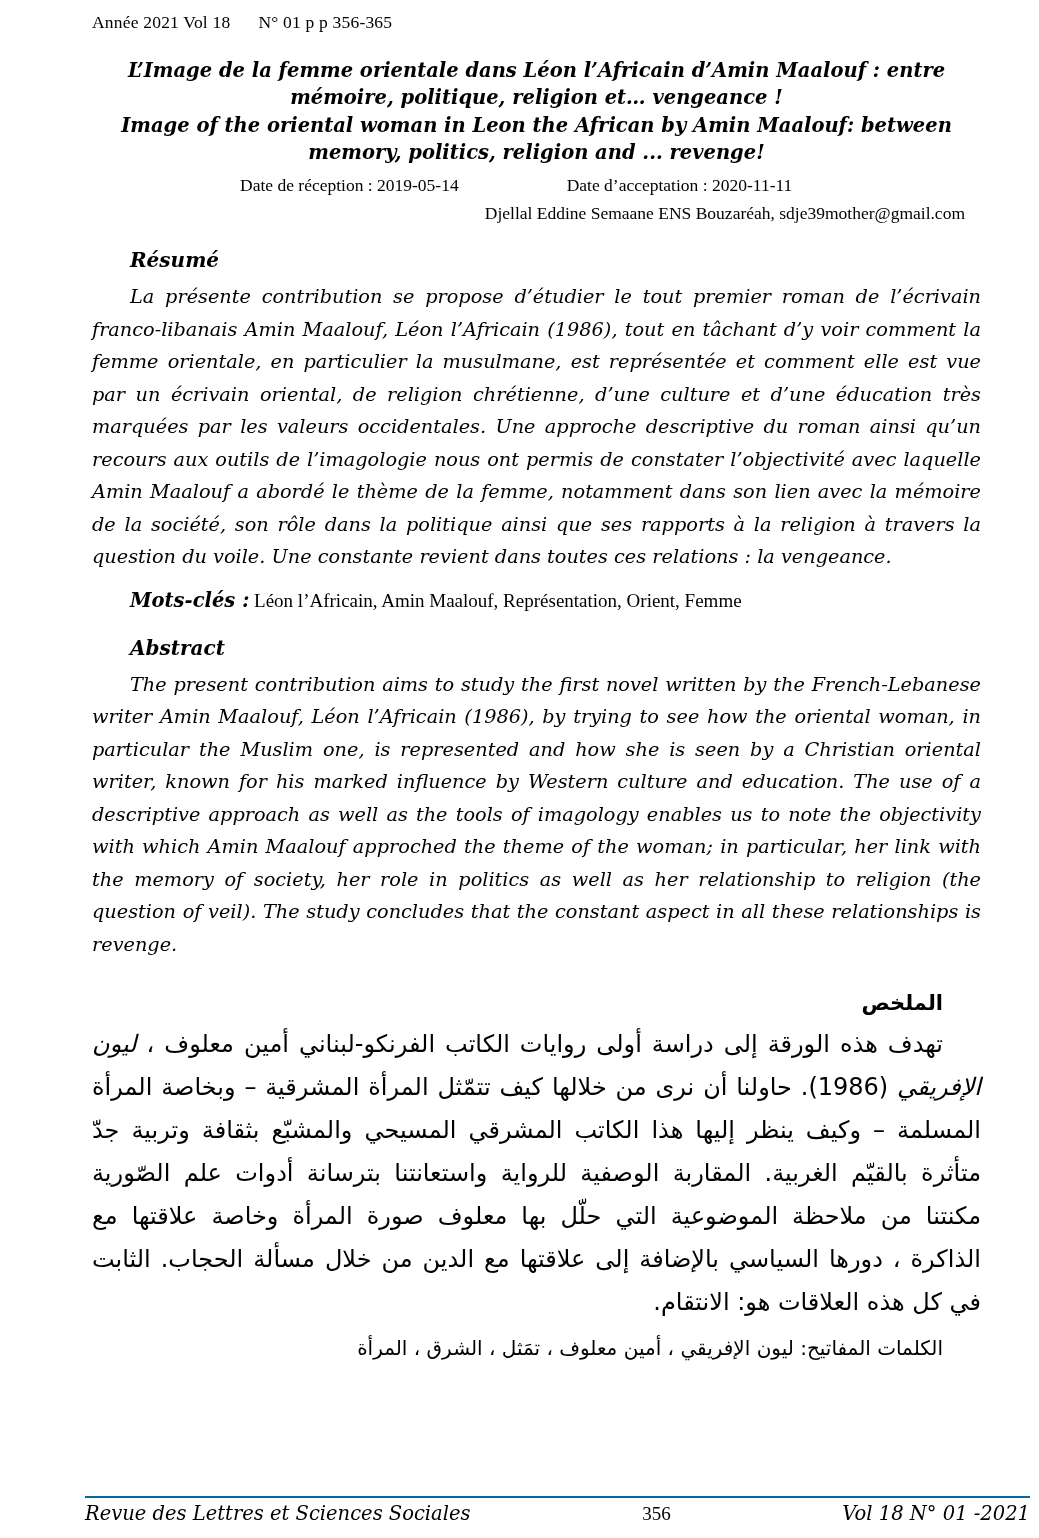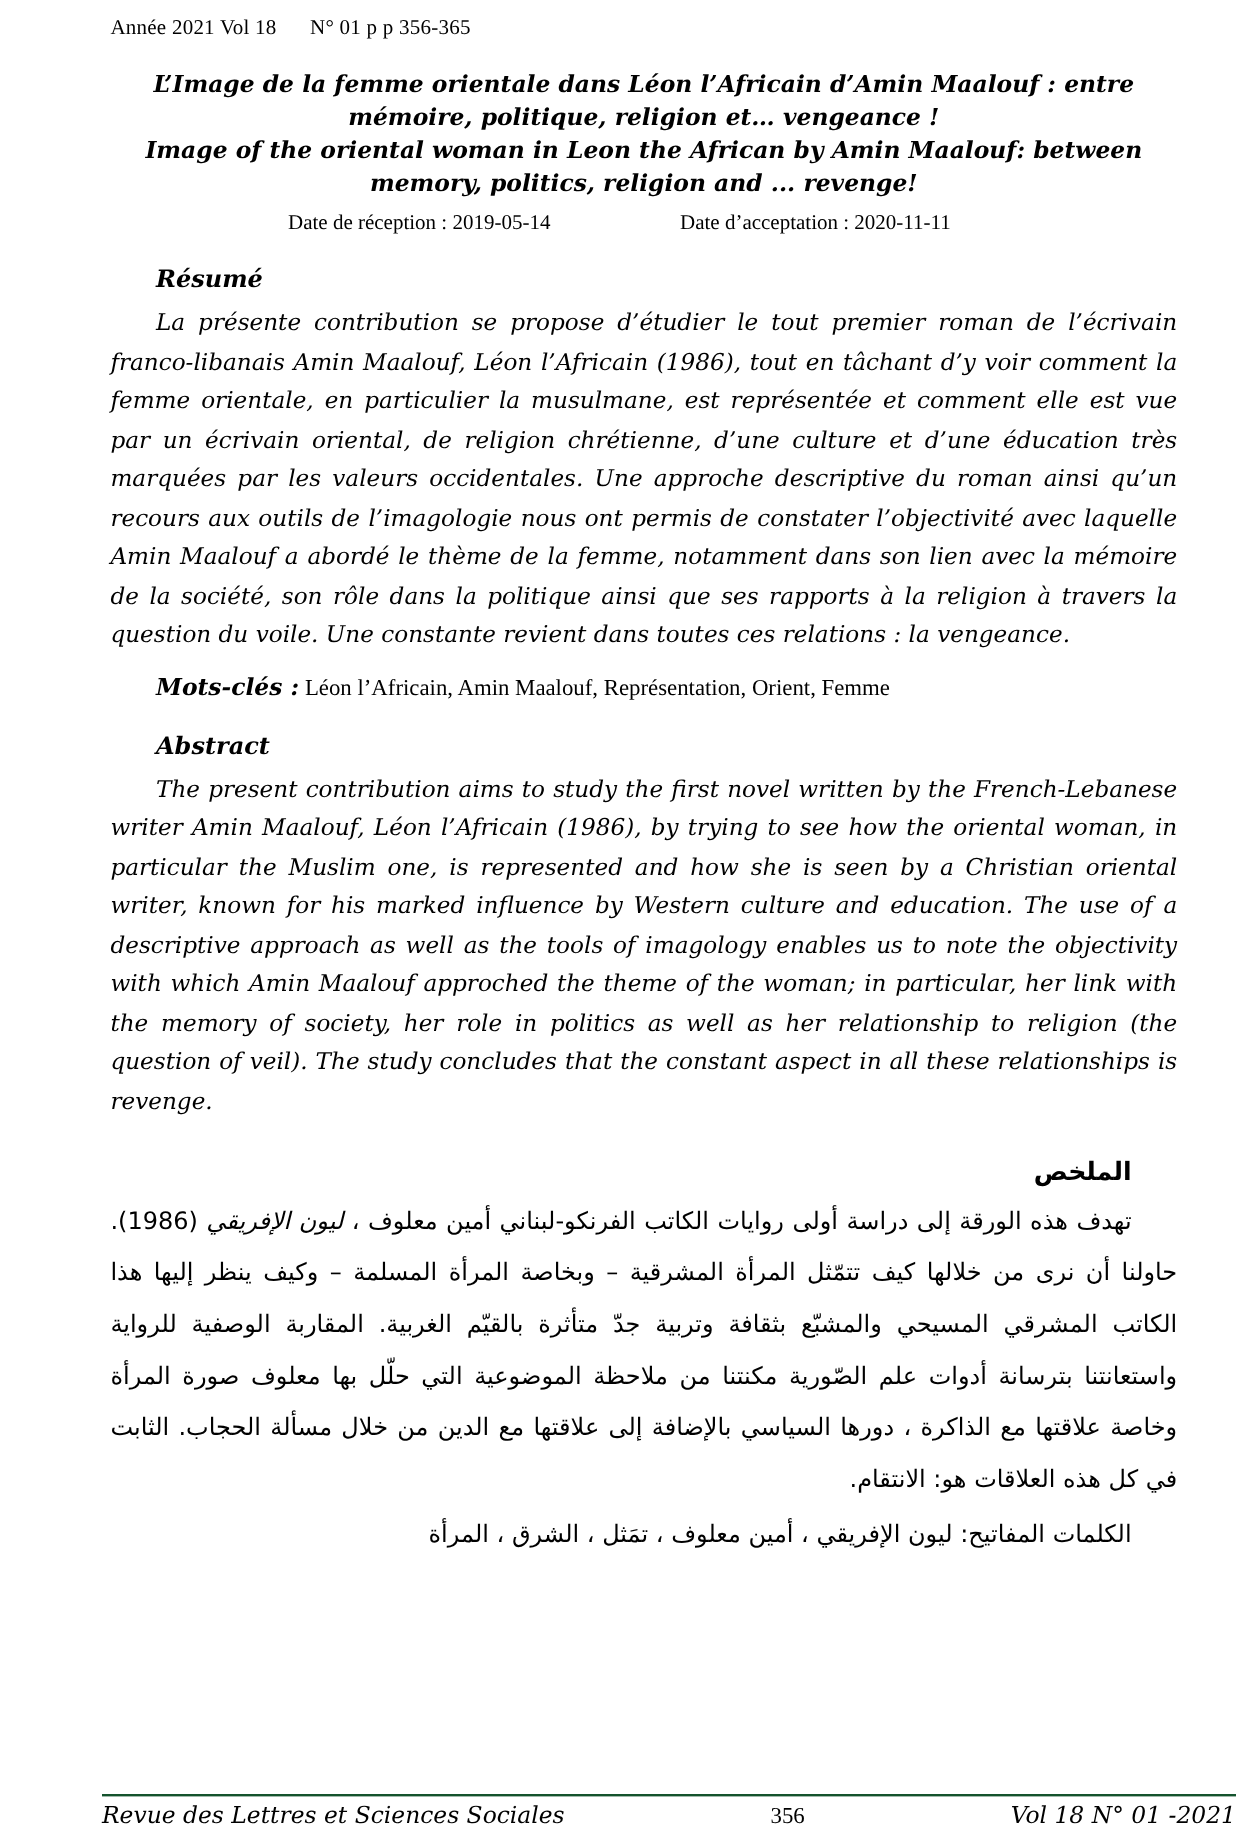--- a/index.html
+++ b/index.html
@@ -91,6 +91,7 @@
     <span>Date d’acceptation : 2020-11-11</span>
   </div>
 
+  <div class="author-line">Djellal Eddine Semaane ENS Bouzaréah, sdje39mother@gmail.com</div>
 
   <div class="sec-heading">Résumé</div>
   <p class="abs">La présente contribution se propose d’étudier le tout premier roman de l’écrivain franco-libanais Amin Maalouf, Léon l’Africain (1986), tout en tâchant d’y voir comment la femme orientale, en particulier la musulmane, est représentée et comment elle est vue par un écrivain oriental, de religion chrétienne, d’une culture et d’une éducation très marquées par les valeurs occidentales. Une approche descriptive du roman ainsi qu’un recours aux outils de l’imagologie nous ont permis de constater l’objectivité avec laquelle Amin Maalouf a abordé le thème de la femme, notamment dans son lien avec la mémoire de la société, son rôle dans la politique ainsi que ses rapports à la religion à travers la question du voile. Une constante revient dans toutes ces relations : la vengeance.</p>

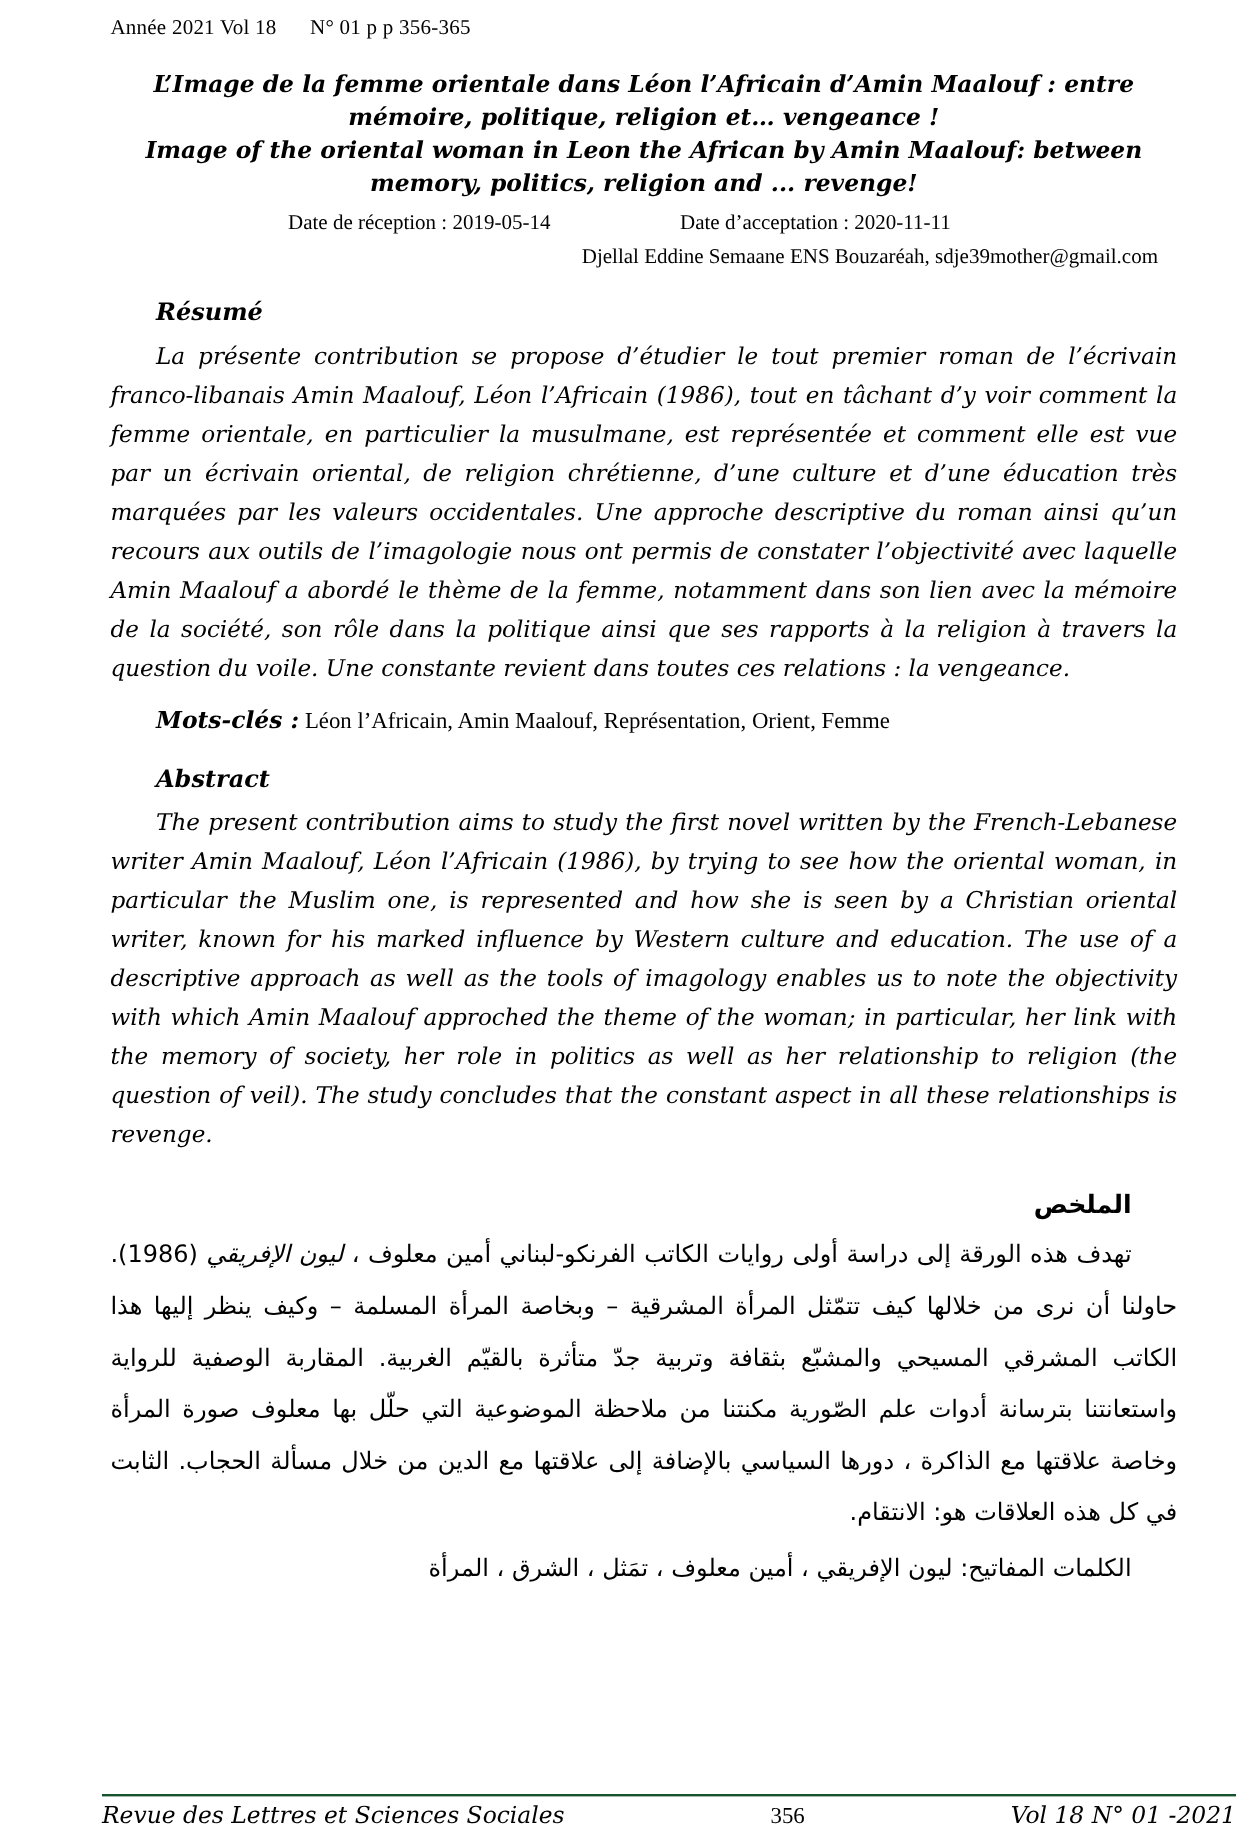--- a/index.html
+++ b/index.html
@@ -56,7 +56,7 @@
   .ar{direction:rtl;font-family:"DejaVu Sans",sans-serif;}
   .ar-heading{font-weight:bold;font-size:21px;margin:30px 38px 0 0;}
   .ar-abs{
-    font-size:20px;line-height:43px;
+    font-size:24px;line-height:43px;
     text-align:justify;text-indent:38px;
     margin:8px 0 0 0;
   }

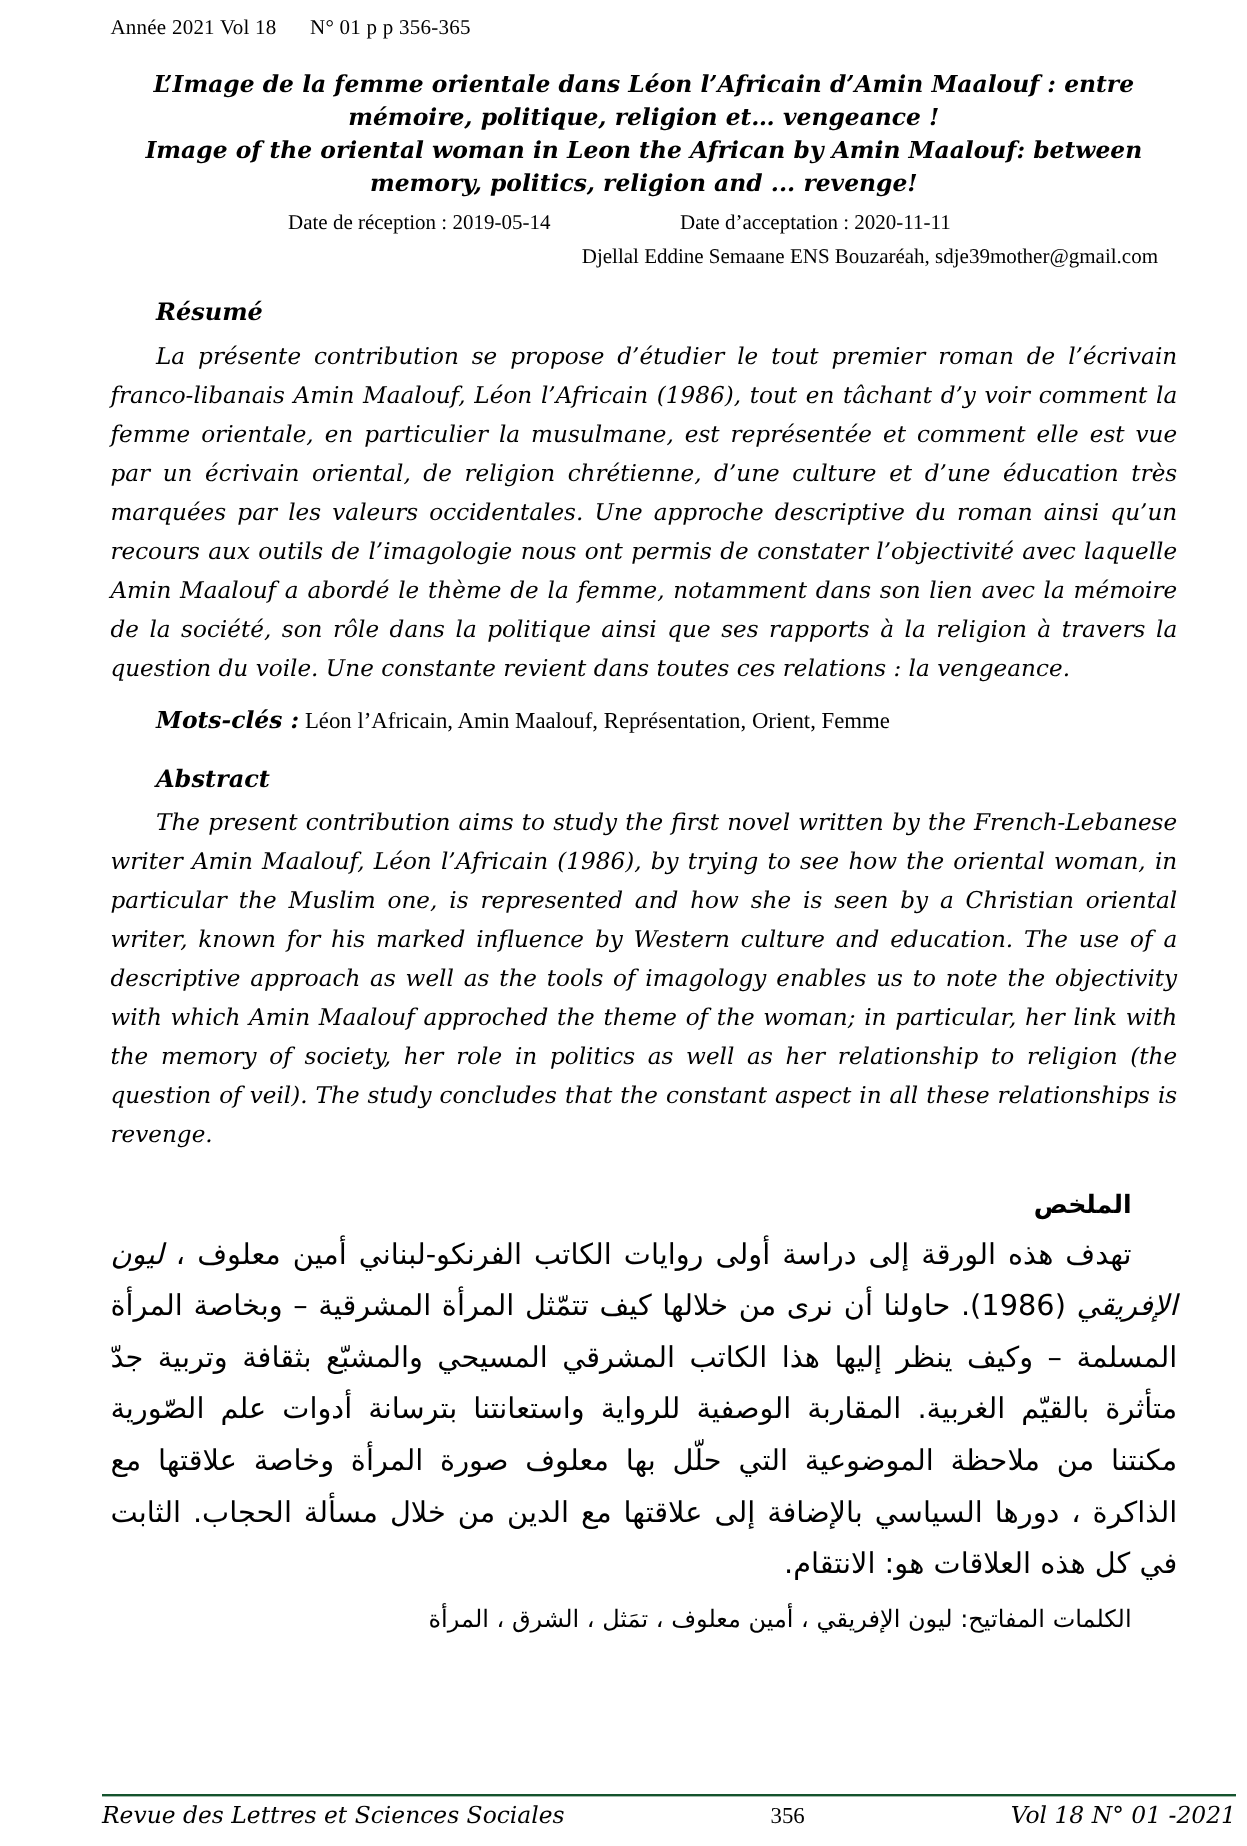--- a/index.html
+++ b/index.html
@@ -66,7 +66,7 @@
 
   .page-footer{
     position:absolute;left:85px;right:9px;bottom:13px;
-    border-top:2px solid #14532d;padding-top:4px;
+    border-top:2px solid #0369a1;padding-top:4px;
     display:flex;justify-content:space-between;align-items:baseline;
     font-size:19.5px;
   }

